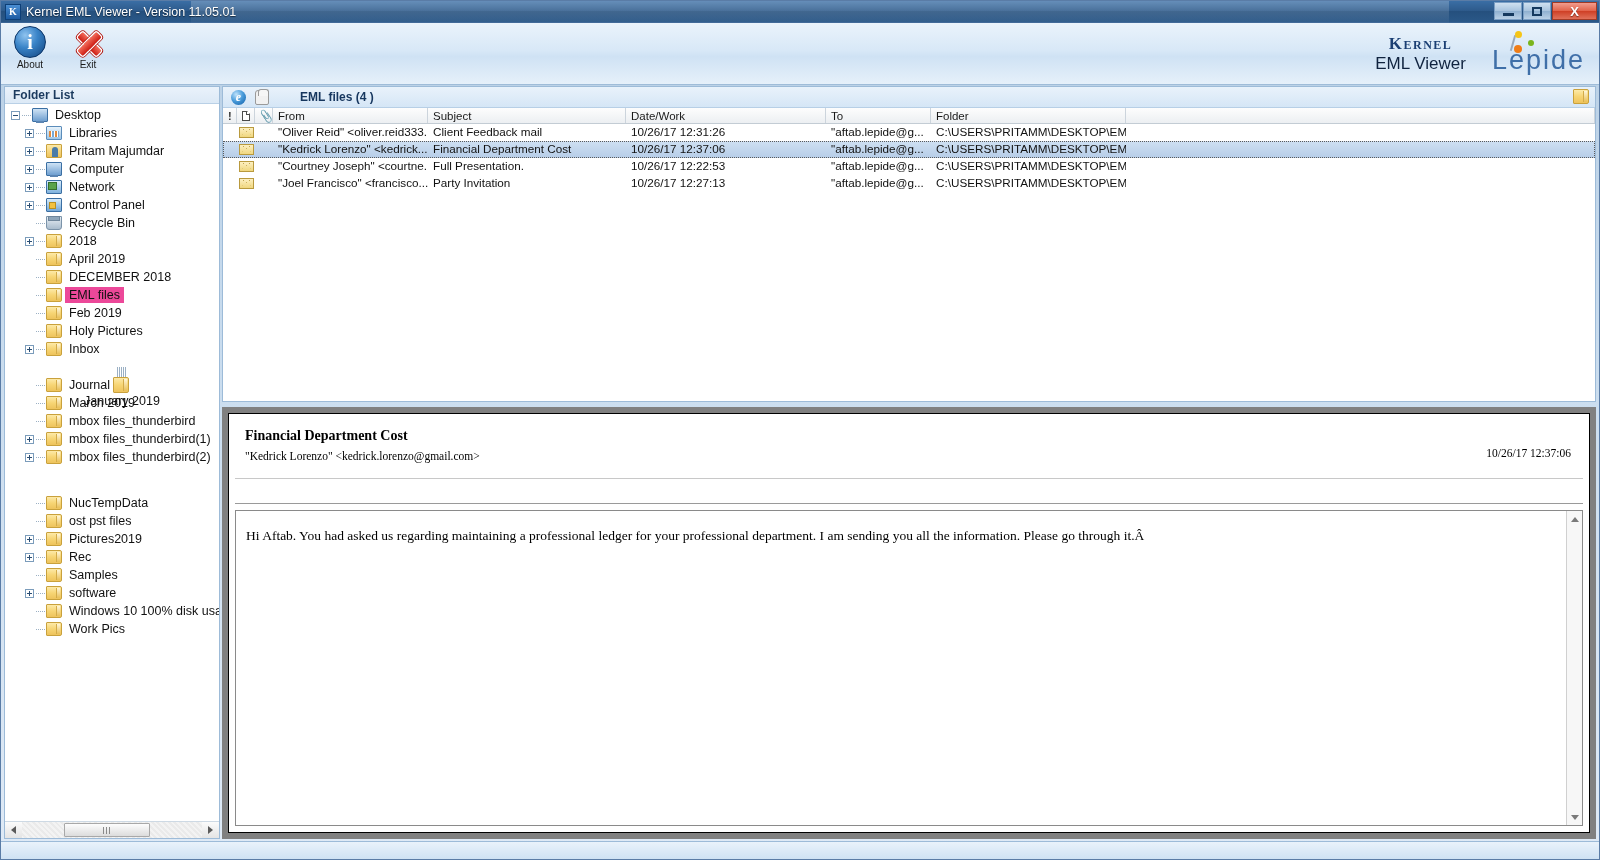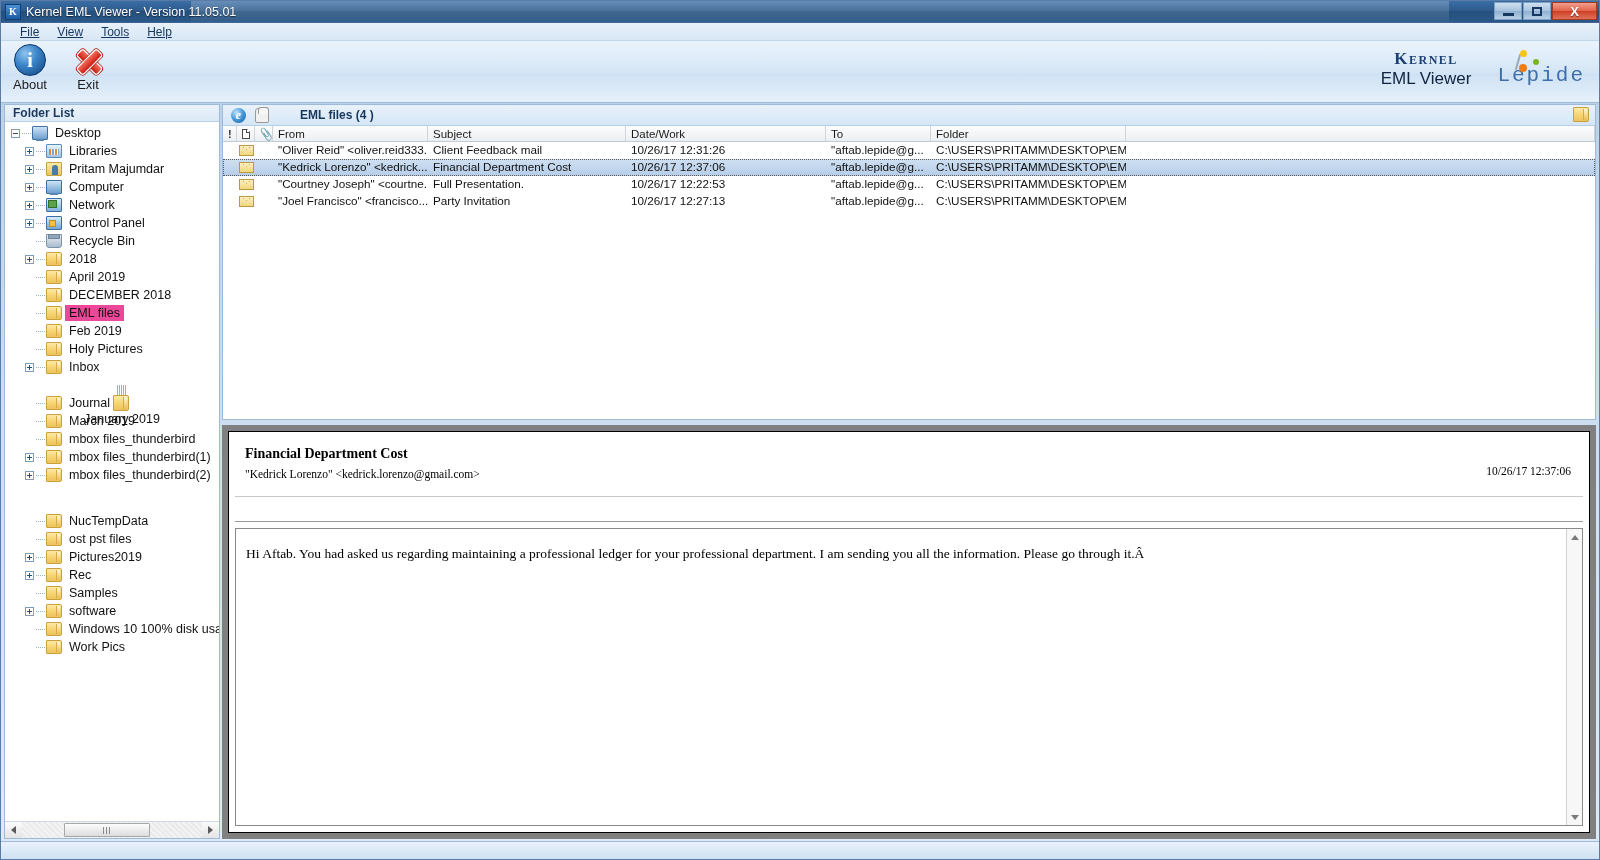--- a/index.html
+++ b/index.html
@@ -383,12 +383,6 @@
     </div>
   </div>
 
-  <div id="menu-bar">
-    <div class="menu-item"><u>File</u></div>
-    <div class="menu-item"><u>View</u></div>
-    <div class="menu-item"><u>Tools</u></div>
-    <div class="menu-item"><u>Help</u></div>
-  </div>
 
   <div id="toolbar">
     <div class="tool-btn">

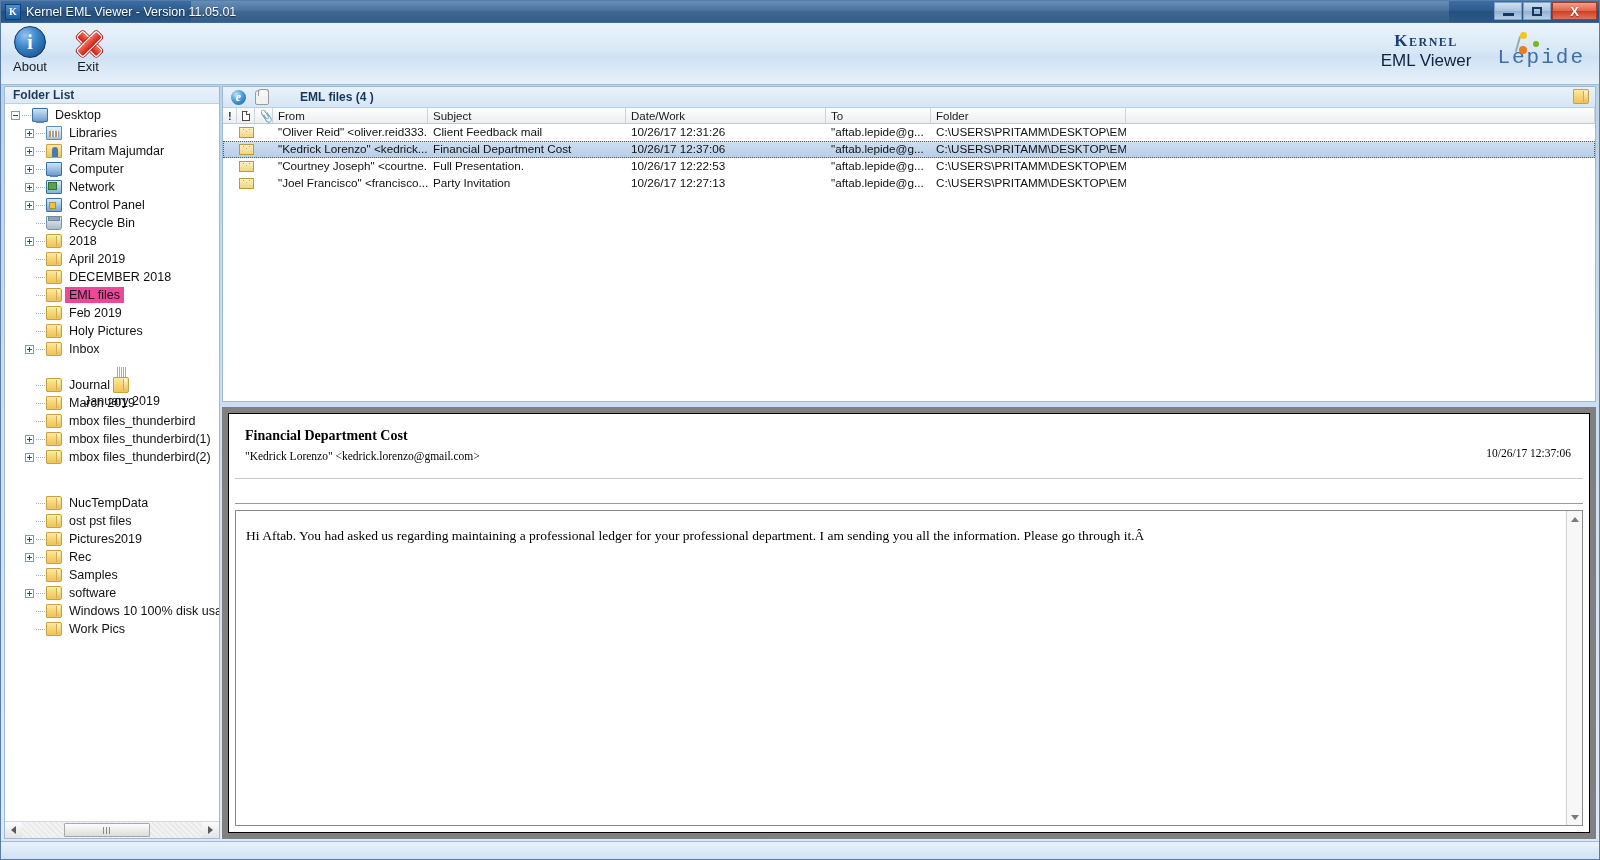--- a/index.html
+++ b/index.html
@@ -87,7 +87,7 @@
   .tool-btn {
     width: 58px; margin-top: 3px; text-align: center; cursor: default;
   }
-  .tool-btn .label { font-size: 13px; color: #1b1b1b; margin-top: 1px; }
+  .tool-btn .label { font-size: 10px; color: #1b1b1b; margin-top: 1px; }
   .icon-about {
     width: 32px; height: 32px; border-radius: 50%; margin: 0 auto;
     background: radial-gradient(circle at 34% 28%, #8fc3ef 0%, #3a84c8 42%, #10427d 100%);

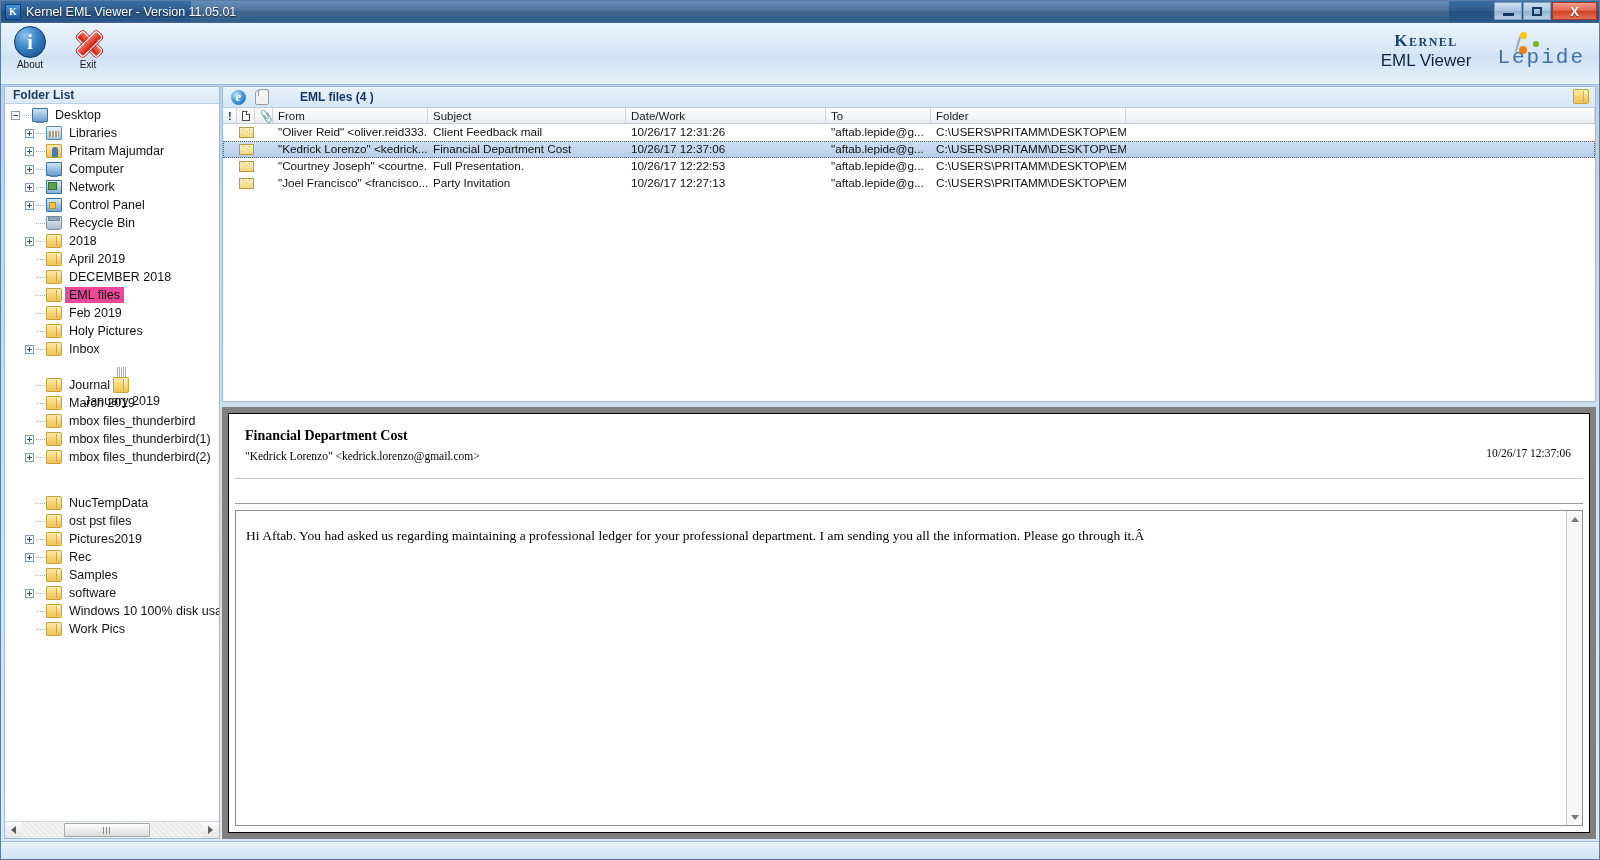--- a/index.html
+++ b/index.html
@@ -118,8 +118,8 @@
   .brand-kernel .k2 { font-size: 17px; color: #10233f; }
   .brand-lepide { position: relative; padding-top: 14px; }
   .brand-lepide .lp-text {
-    font-size: 21px; color: #3f6fa8; letter-spacing: 2px;
-    font-family: Liberation Mono, monospace;
+    font-size: 27px; color: #3f6fa8; letter-spacing: 2px;
+    font-family: Liberation Sans, sans-serif;
   }
   .lp-dot { position: absolute; border-radius: 50%; }
   .lp-d1 { width: 7px; height: 7px; background:#f5c518; left: 23px; top: 0px; }

